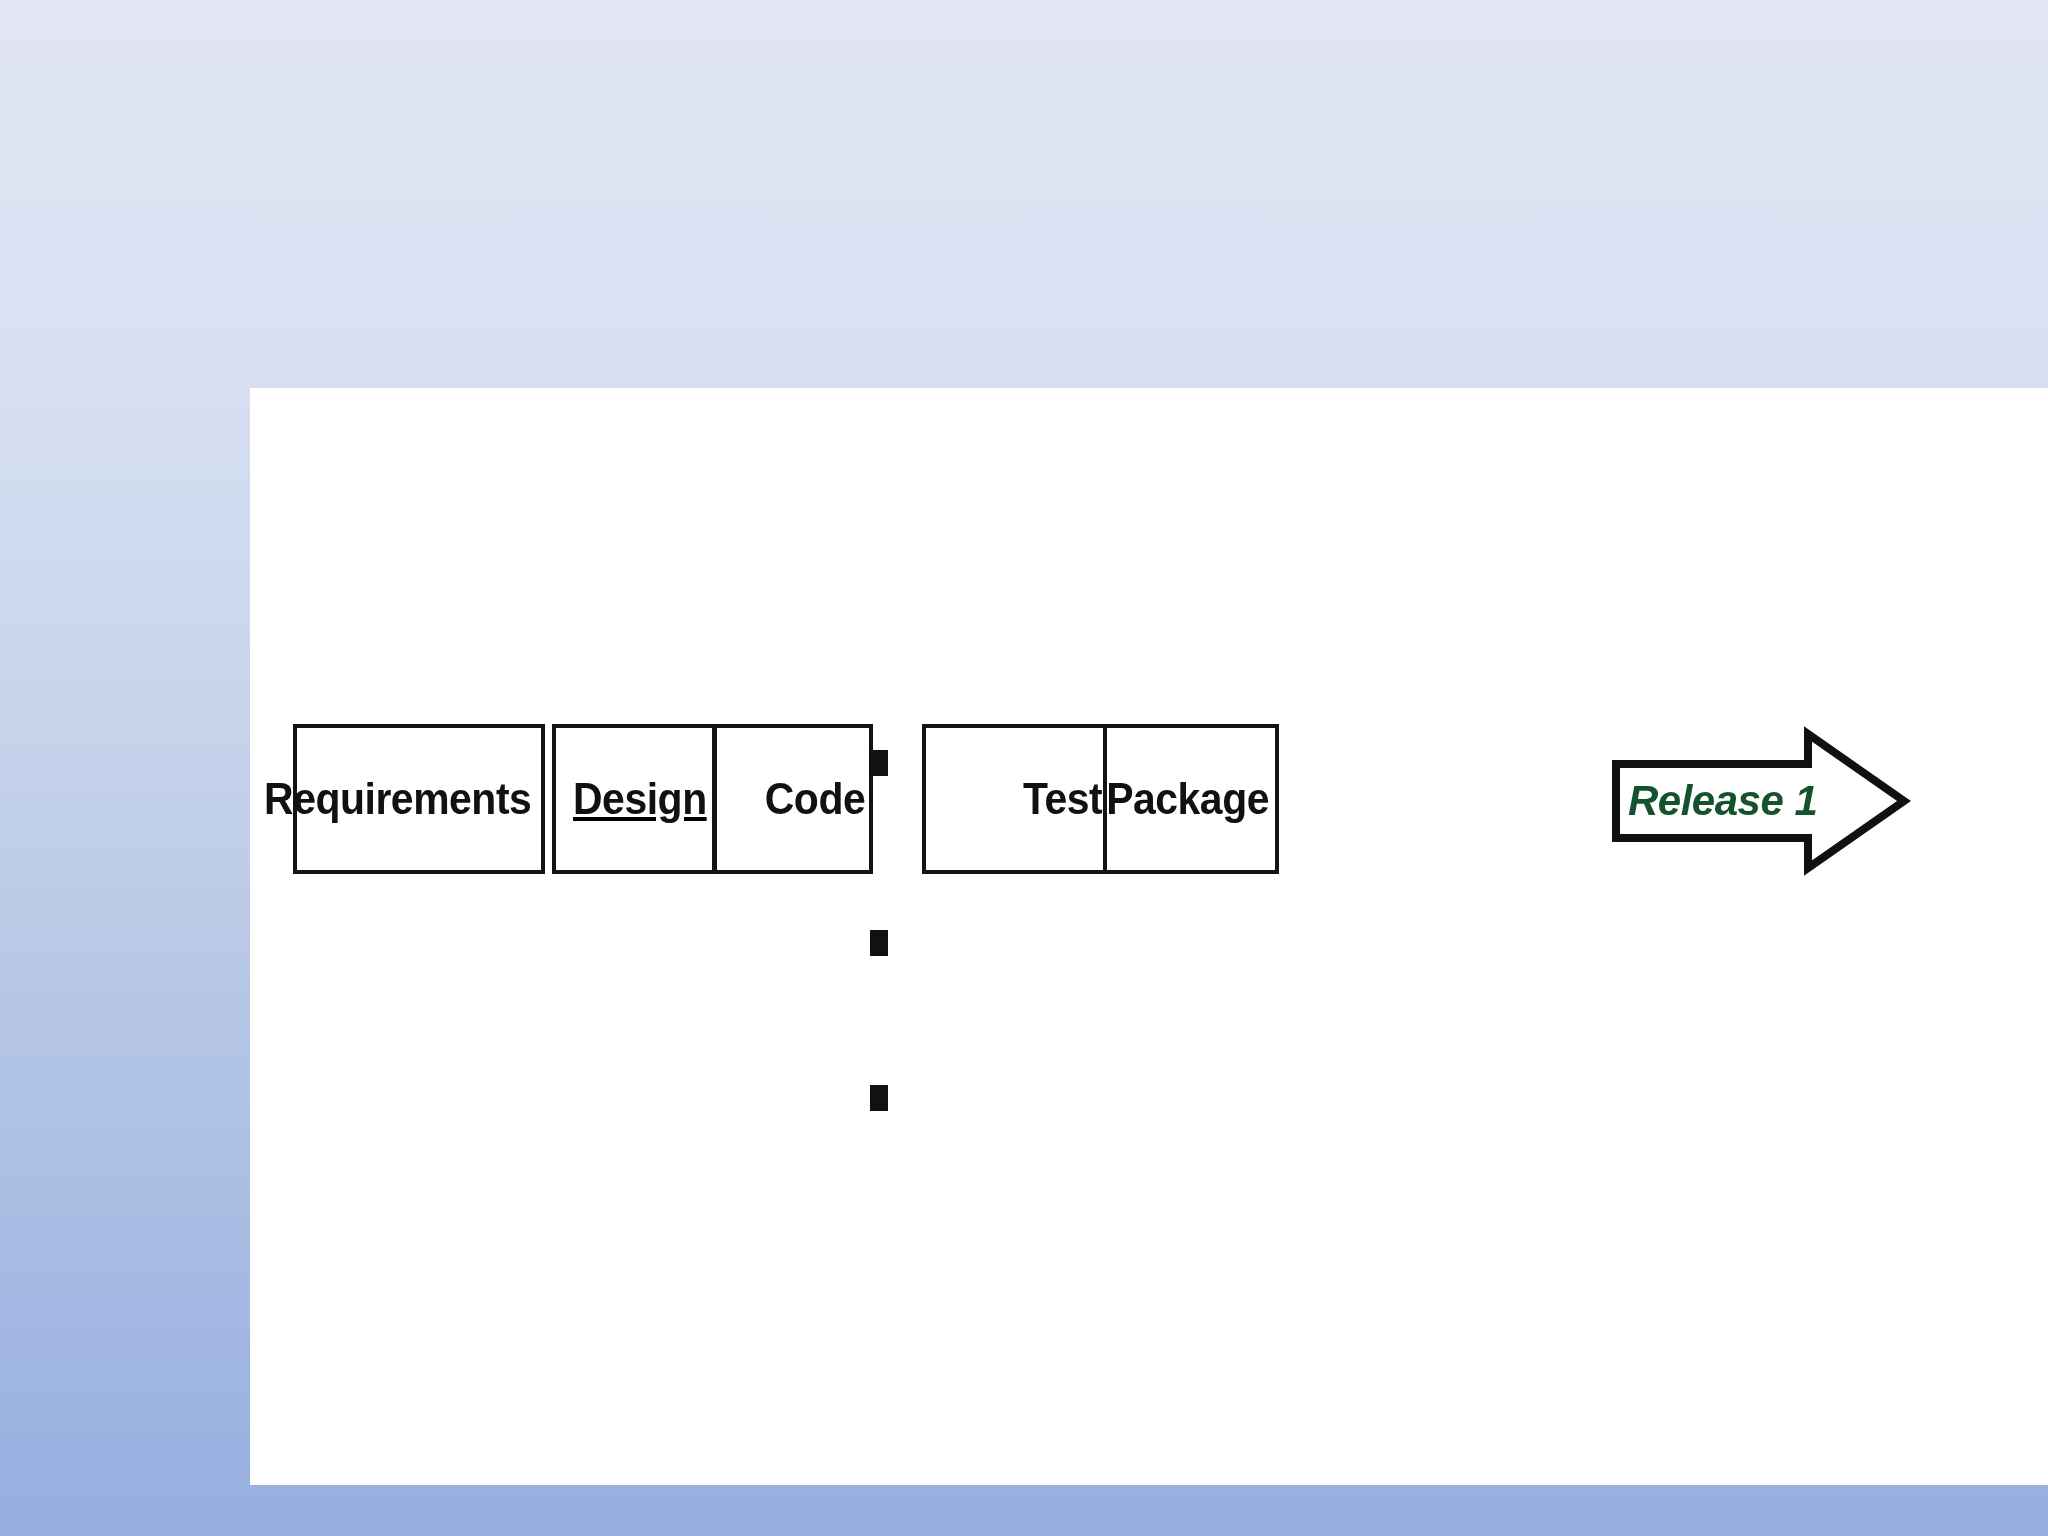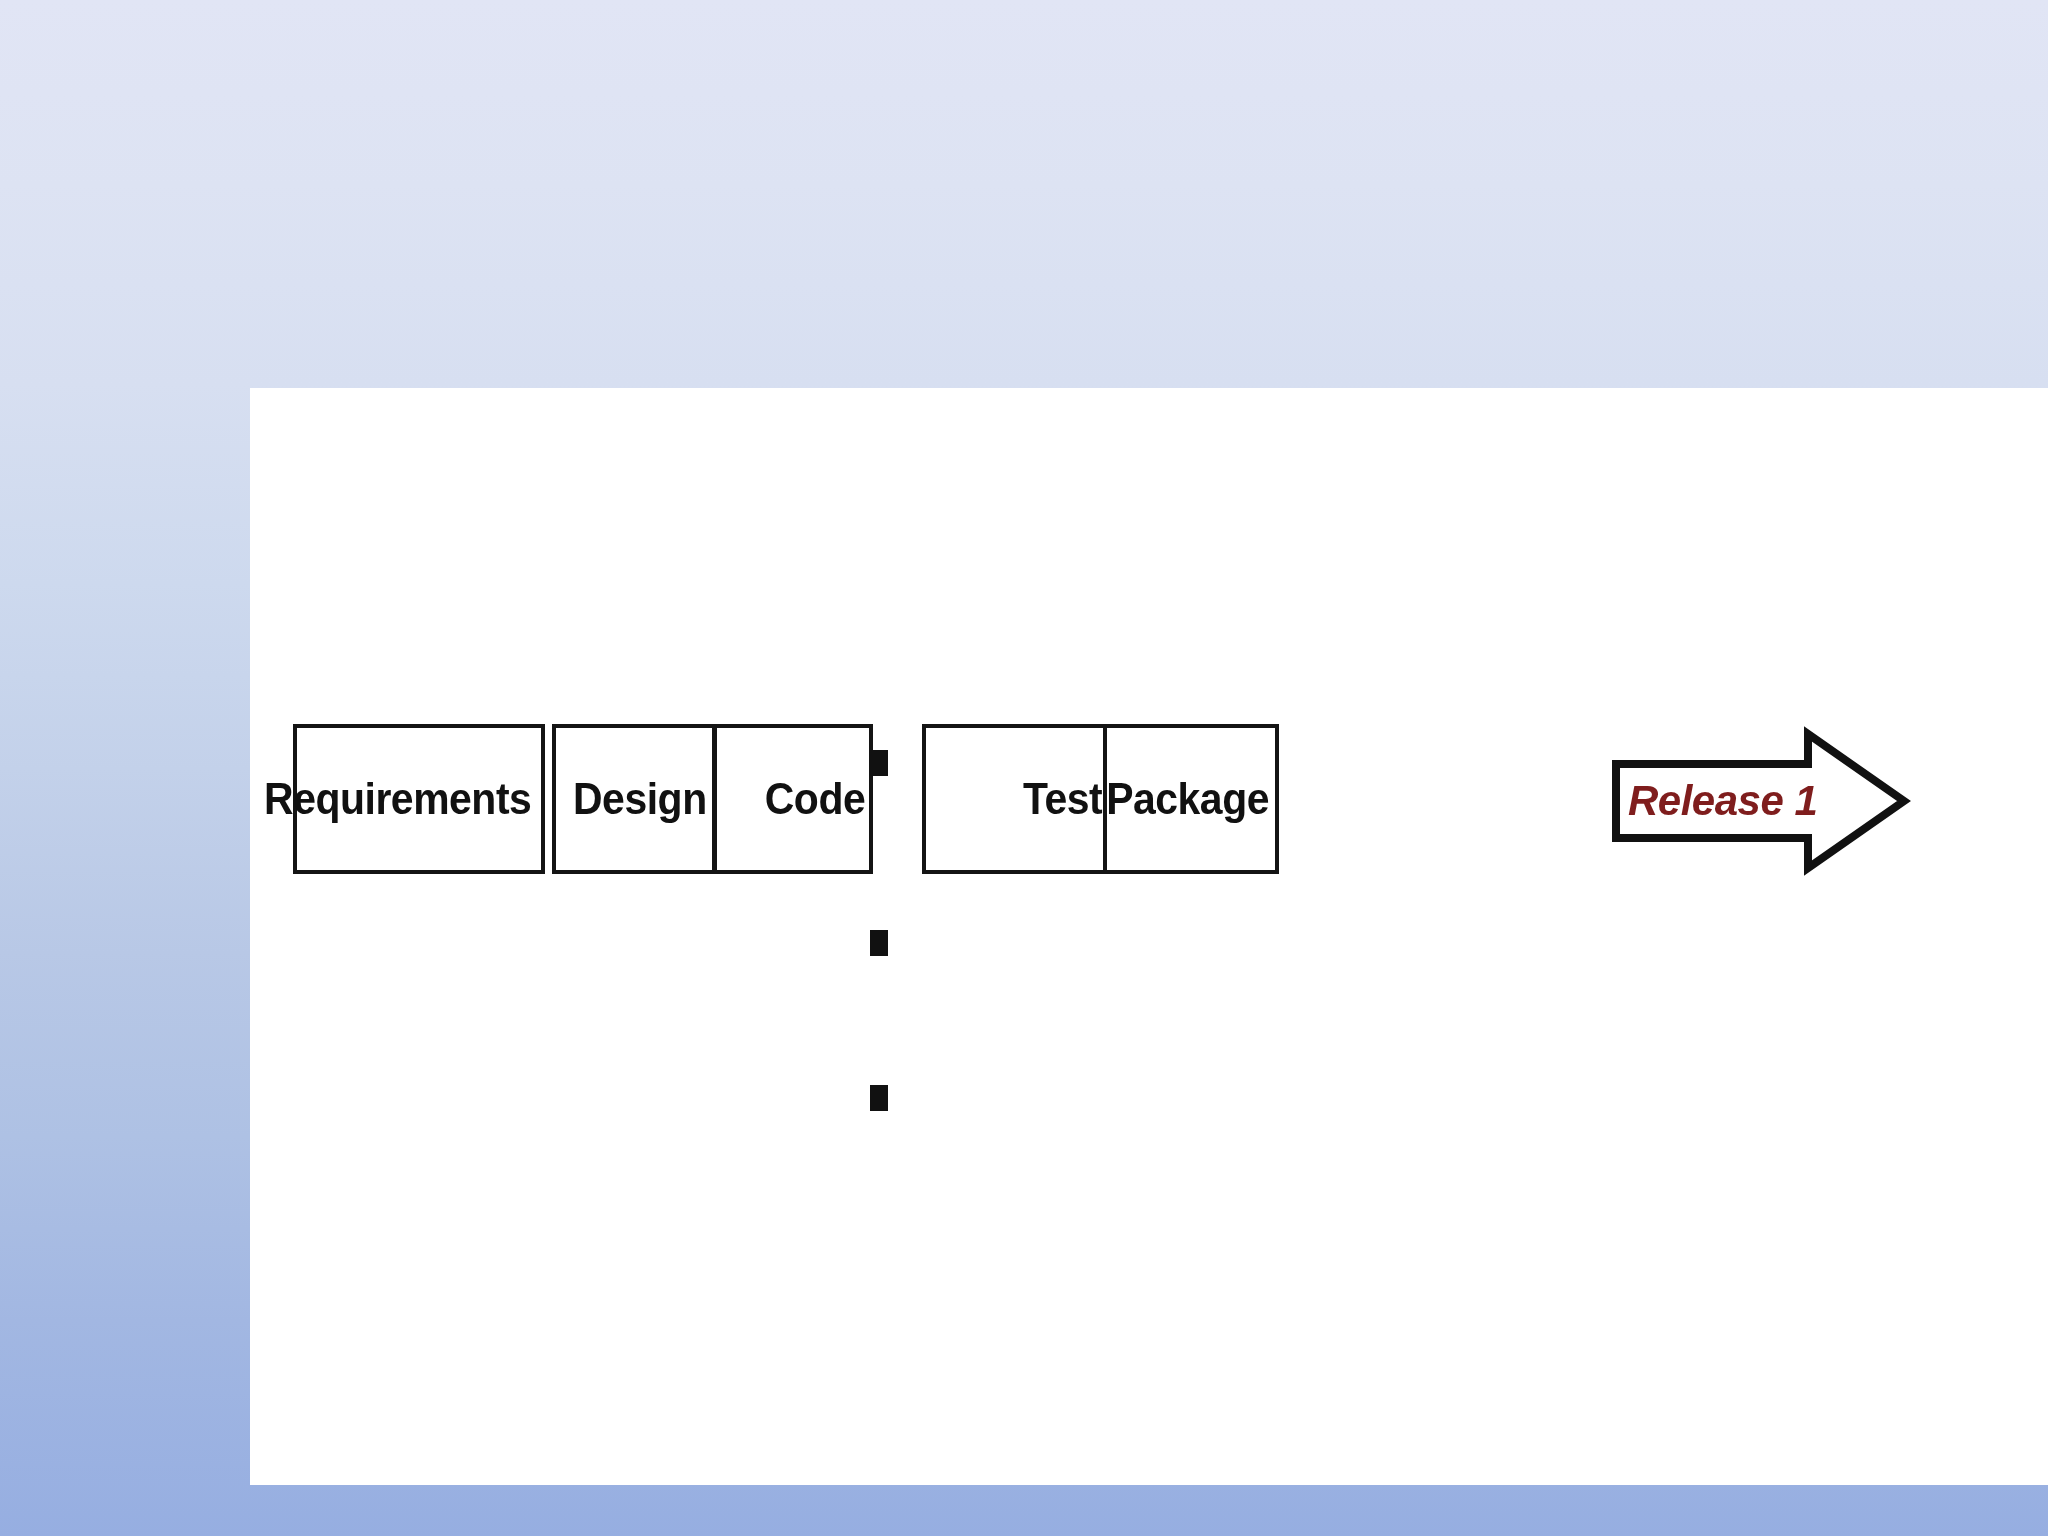--- a/index.html
+++ b/index.html
@@ -57,7 +57,7 @@
   
   .row1 .phase-box { top: 336px; height: 150px; font-size: 44px; }
   #r1-requirements { left:  16px; width: 252px; }
-  #r1-design       { left: 275px; width: 164px; }
+  #r1-design       { left: 275px; width: 164px; text-decoration: underline; }
   #r1-code         { left: 436px; width: 160px; }
   #r1-test         { left: 645px; width: 187px; }
   #r1-package      { left: 826px; width: 176px; padding-left: 27px; }

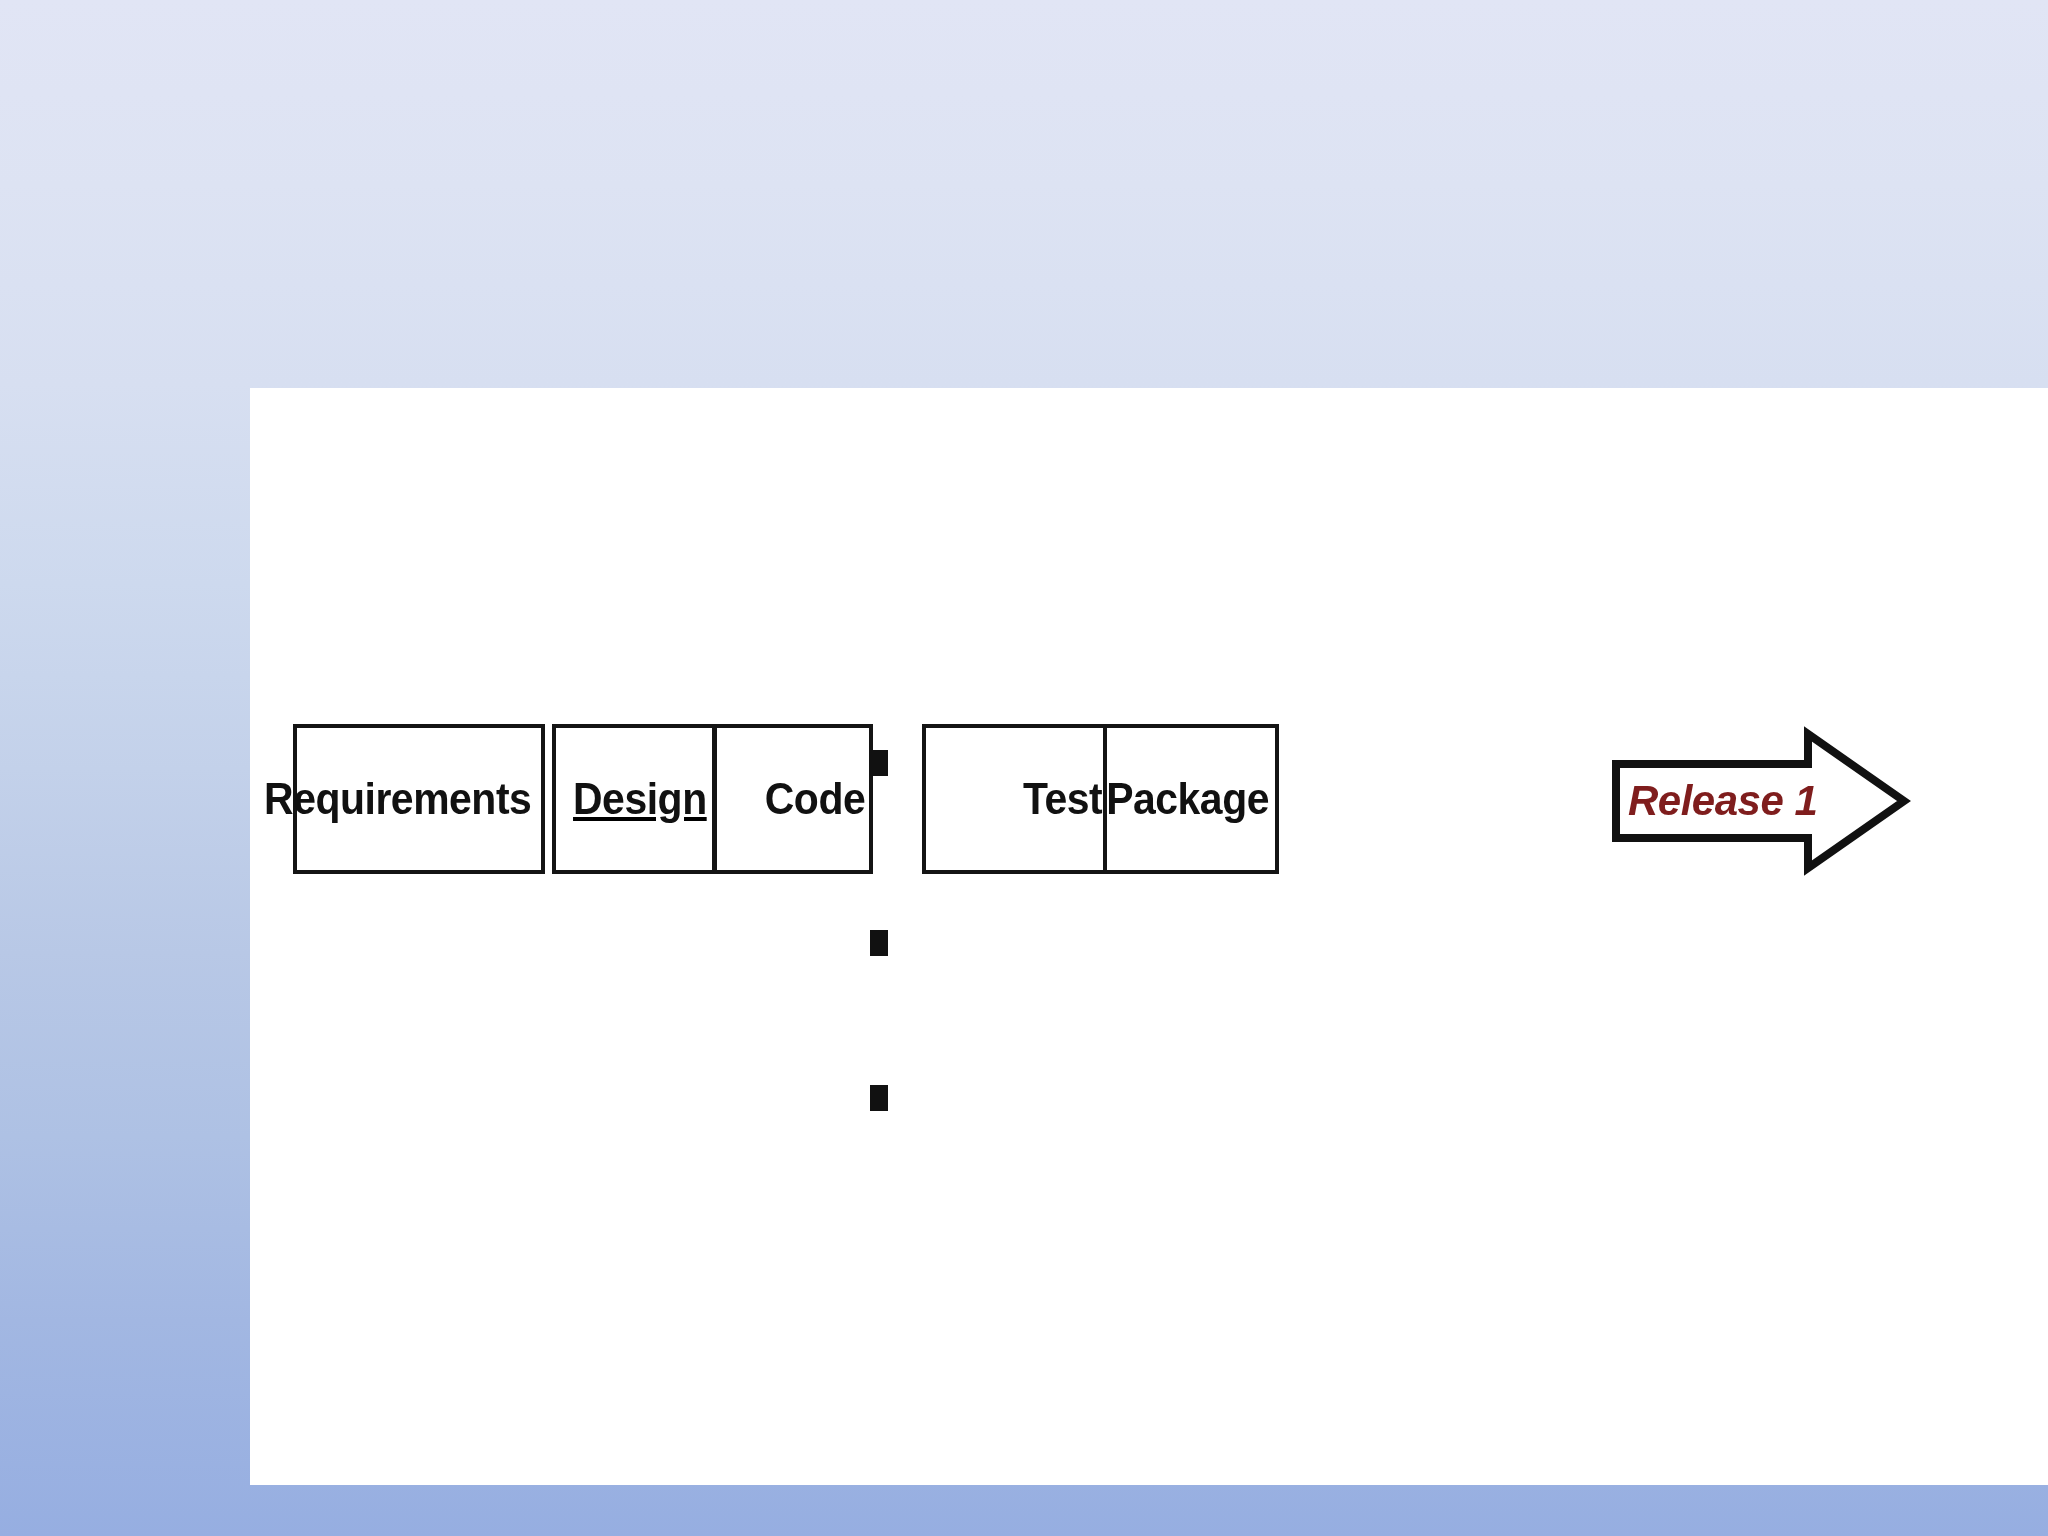--- a/index.html
+++ b/index.html
@@ -80,7 +80,7 @@
     font-weight: bold;
     font-style: italic;
     font-size: 42px;
-    color: #7f1d1d;
+    color: #14532d;
     white-space: nowrap;
     letter-spacing: -0.5px;
   }

